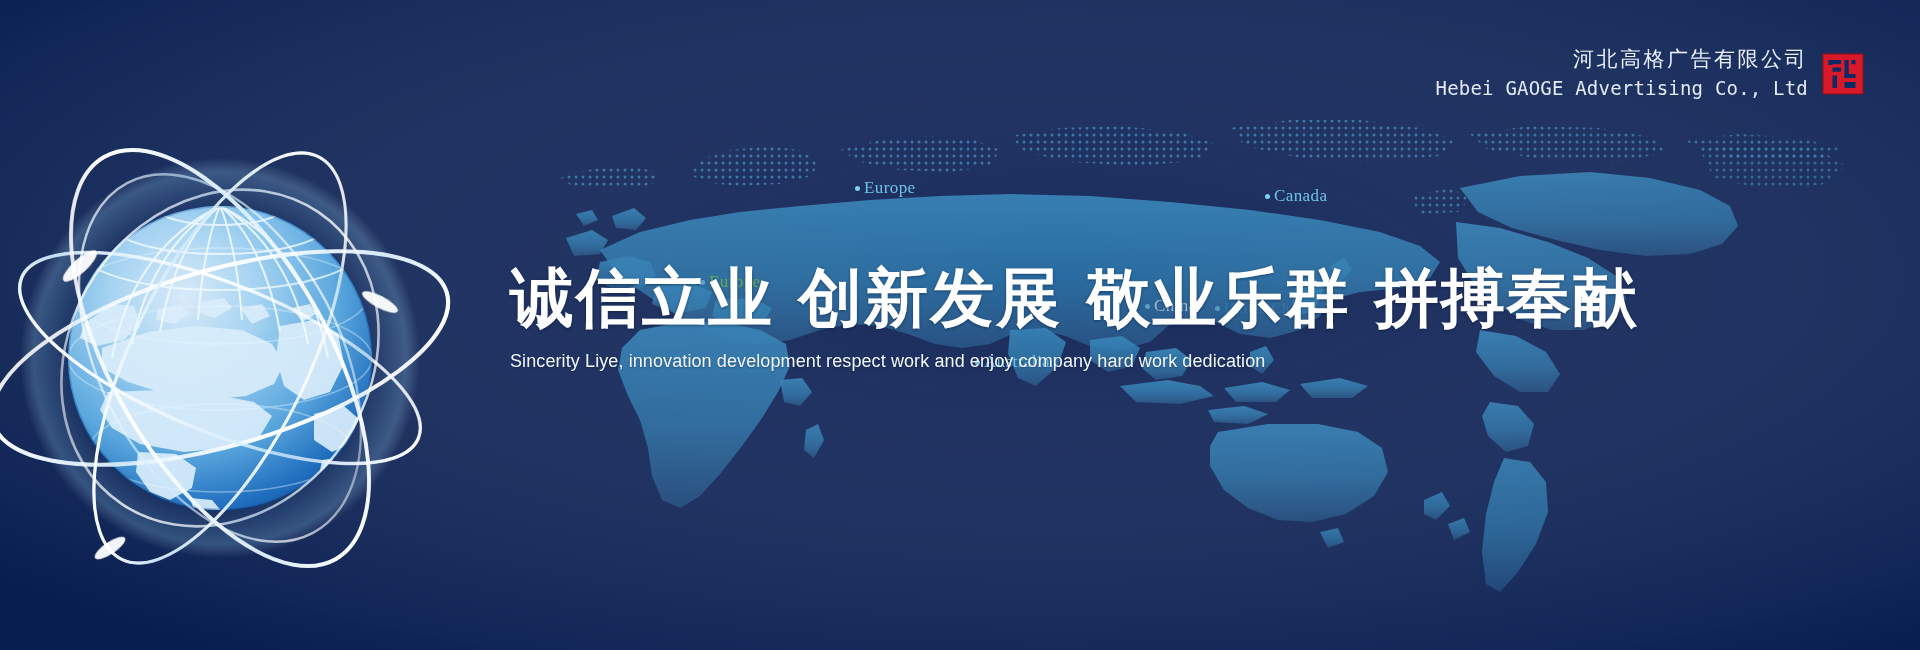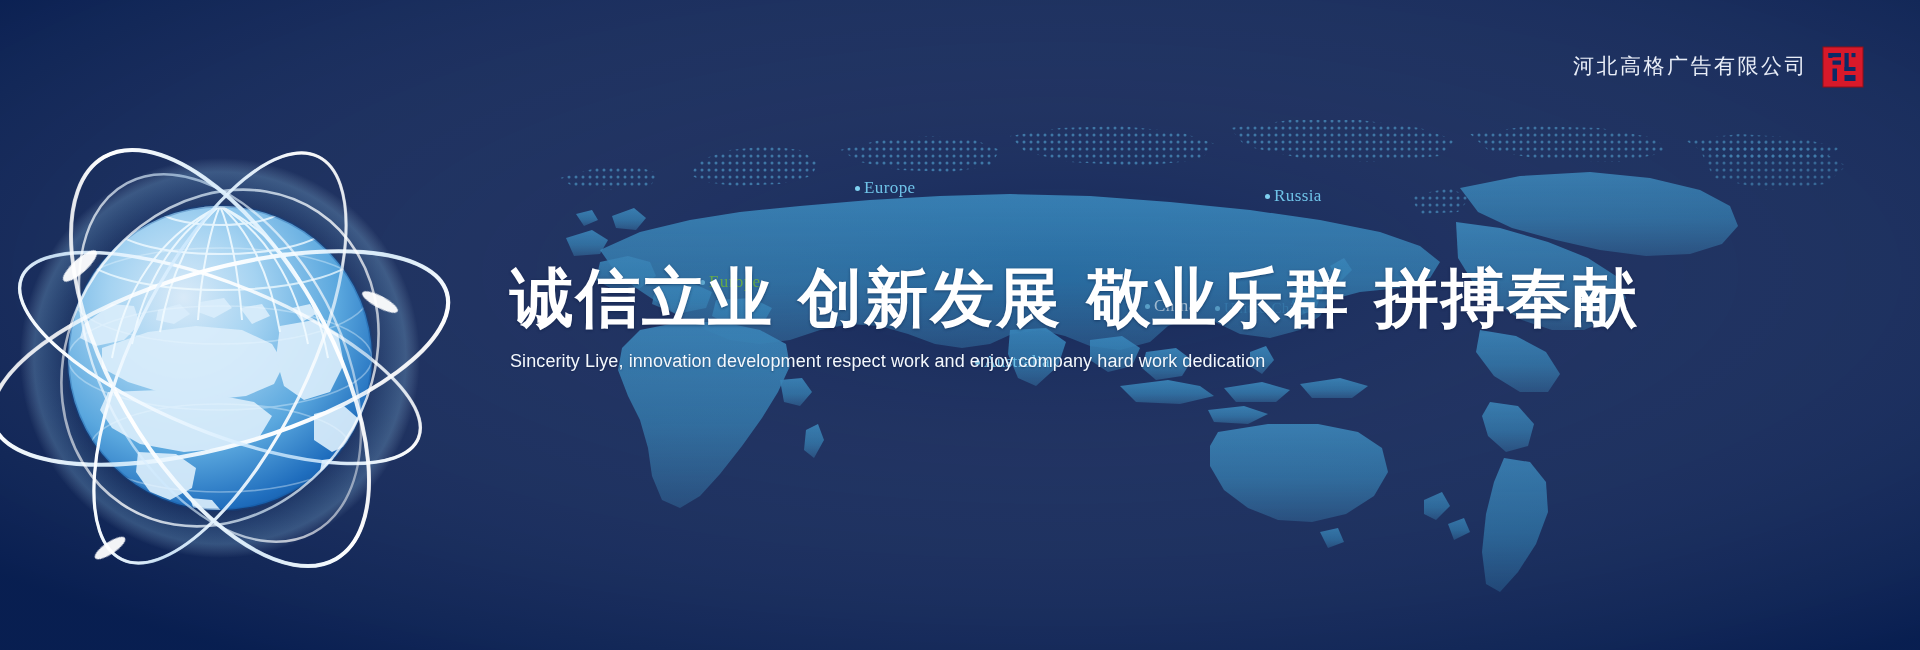--- a/index.html
+++ b/index.html
@@ -344,6 +344,7 @@
   <div class="company">
     <div class="company-text">
       <div class="company-cn">河北高格广告有限公司</div>
+      <div class="company-en">Hebei GAOGE Advertising Co., Ltd</div>
     </div>
 
     <div class="logo">

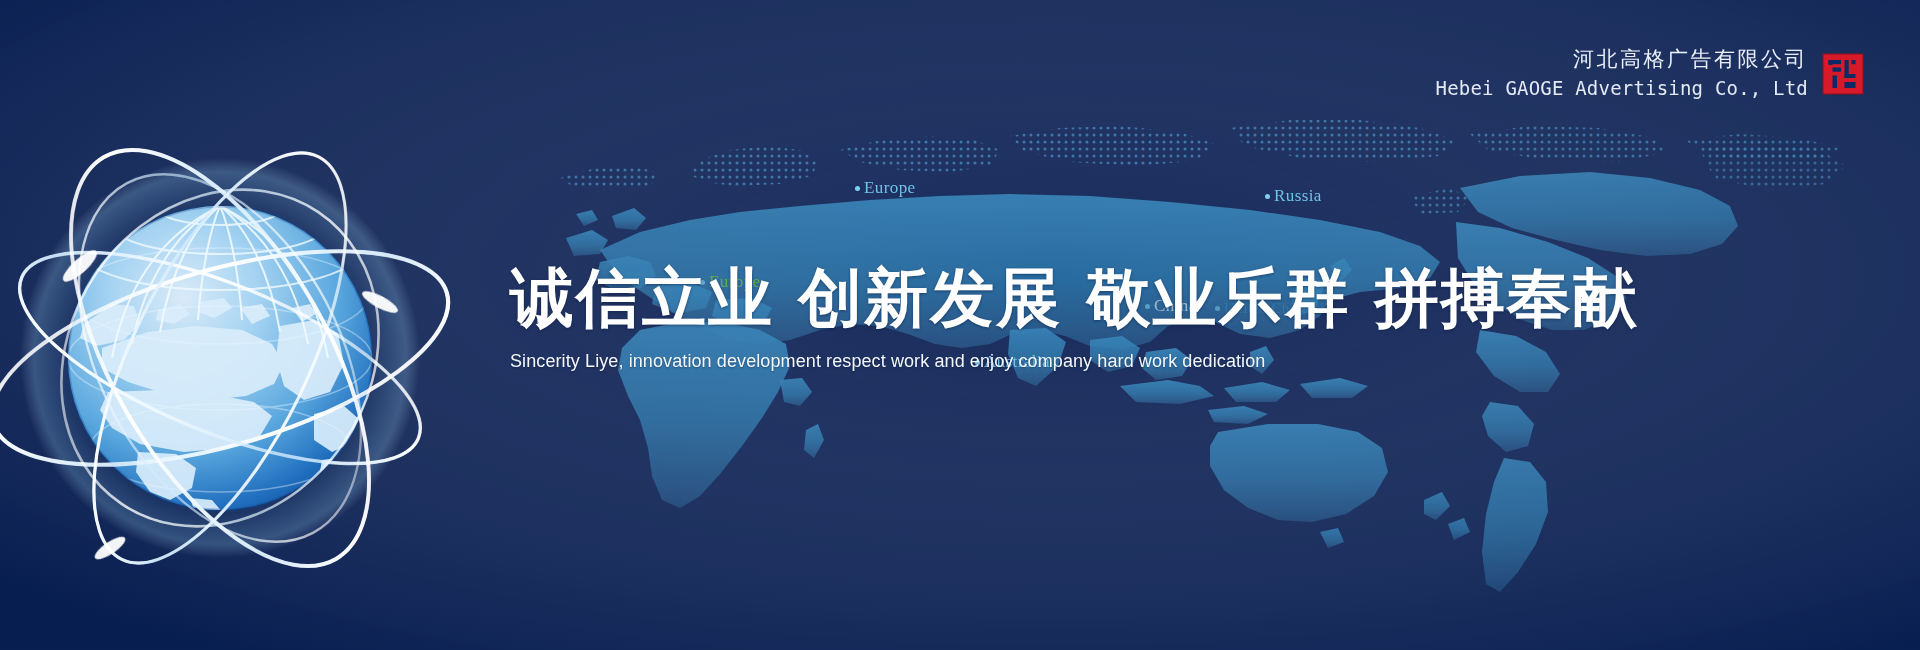--- a/index.html
+++ b/index.html
@@ -212,7 +212,7 @@
     <span class="dot"></span><span>Europe</span>
   </div>
   <div class="map-label lbl-canada">
-    <span class="dot"></span><span>Russia</span>
+    <span class="dot"></span><span>Canada</span>
   </div>
   <div class="map-label lbl-australia">
     <span class="dot"></span><span>Australia</span>

